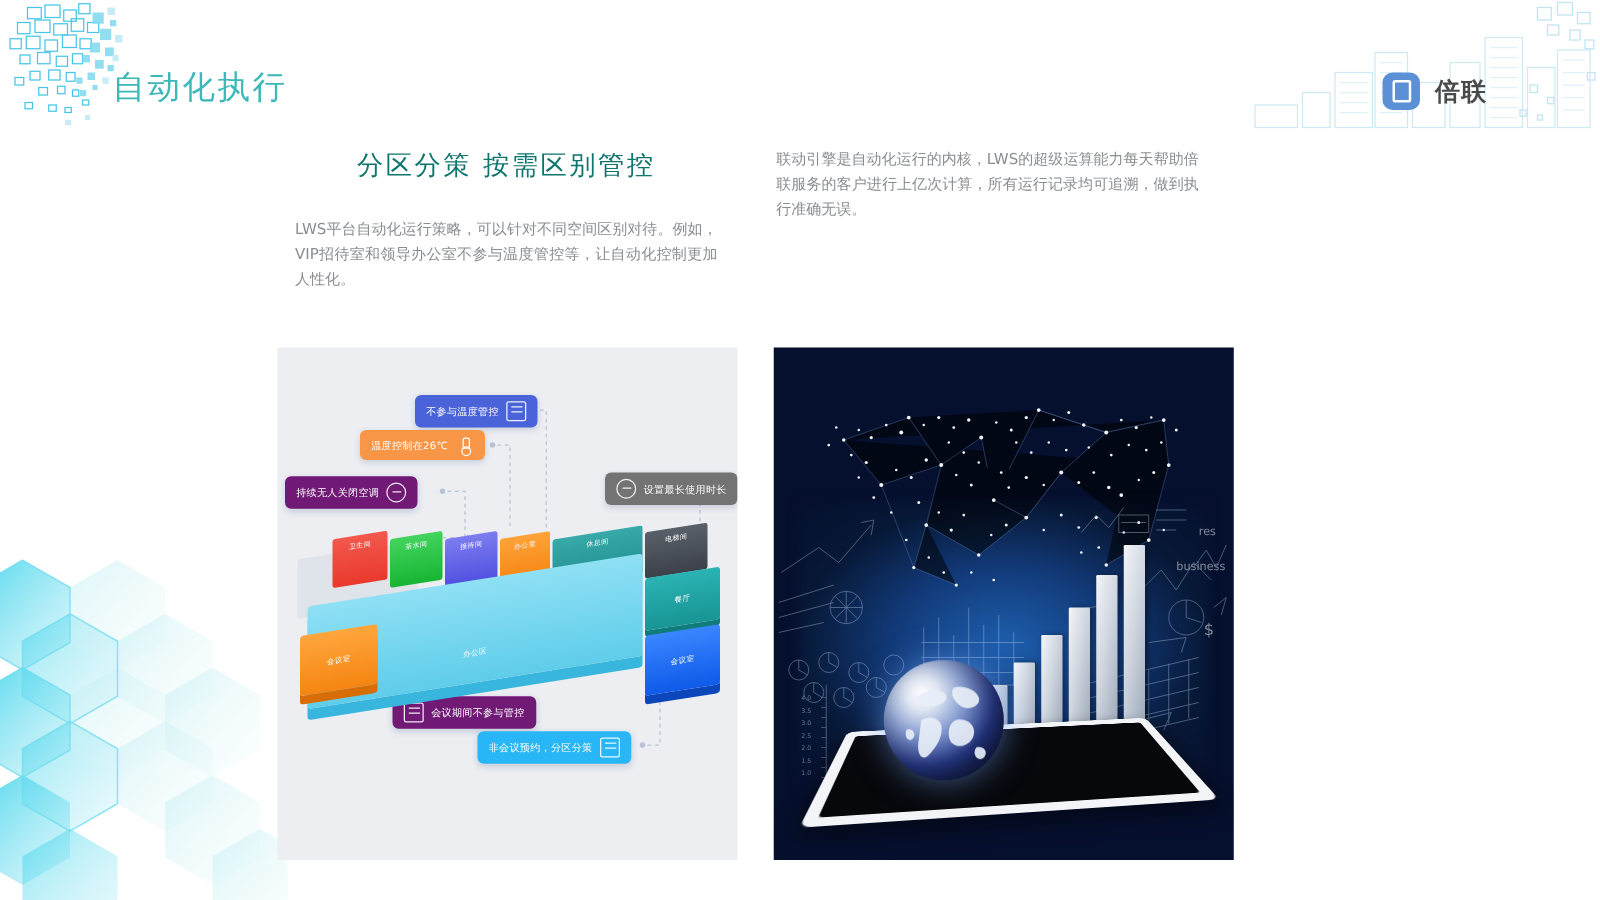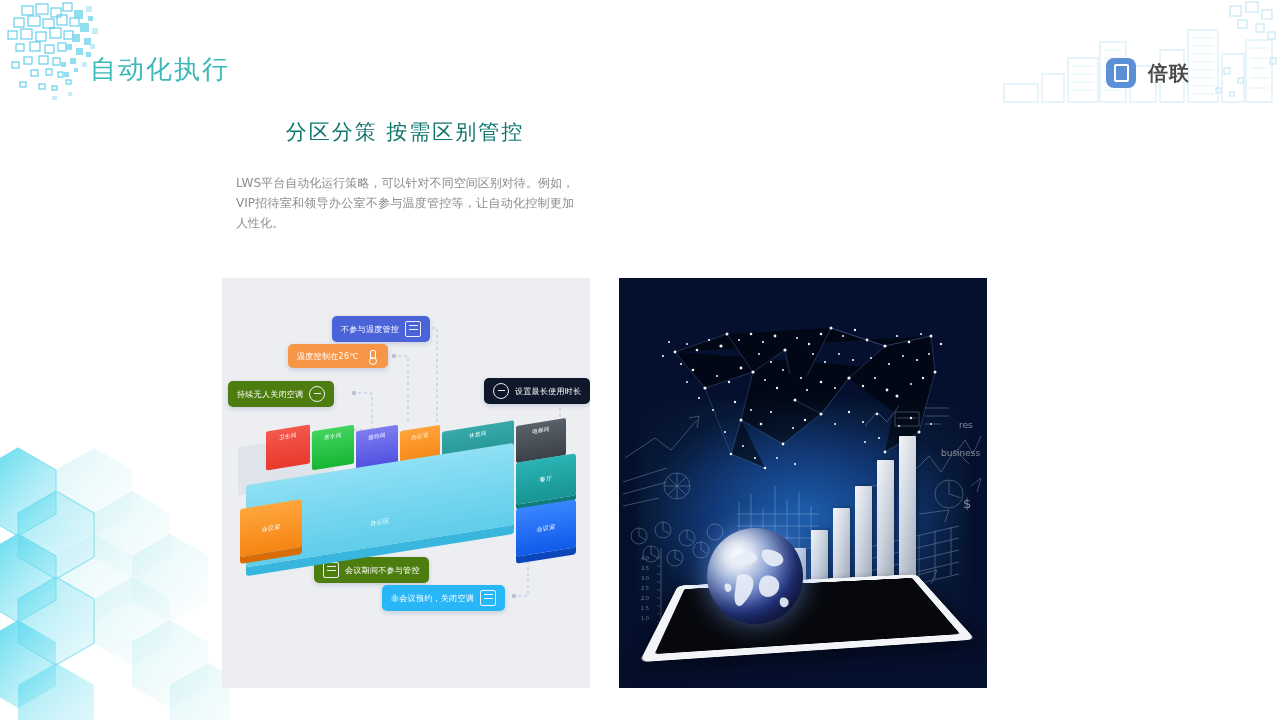--- a/index.html
+++ b/index.html
@@ -302,6 +302,7 @@
 </div>
 
 <div class="col" id="col-right">
+  <p class="col-body">联动引擎是自动化运行的内核，LWS的超级运算能力每天帮助倍联服务的客户进行上亿次计算，所有运行记录均可追溯，做到执行准确无误。</p>
 </div>
 
 <div class="panel" id="panel-left">

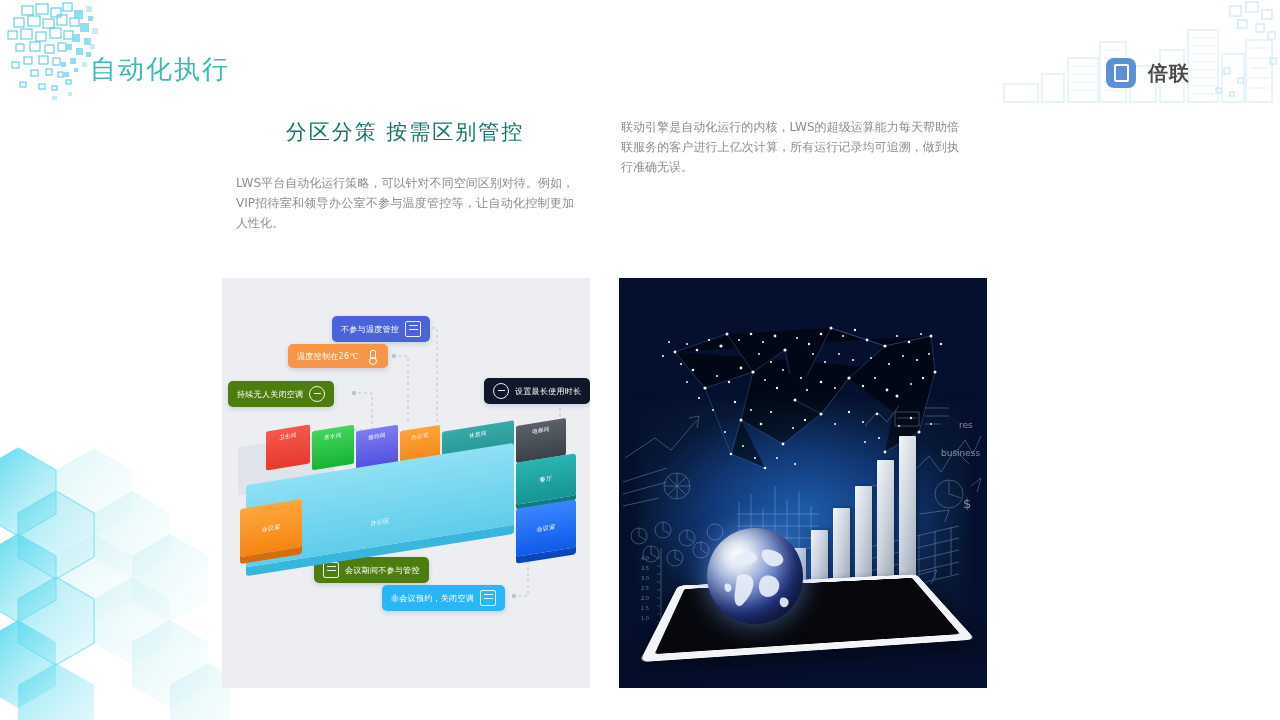--- a/index.html
+++ b/index.html
@@ -69,7 +69,7 @@
   }
   .badge.blue{background:#4a63d8;}
   .badge.orange{background:#f79646;}
-  .badge.indigo{background:#4d7c0f;}
+  .badge.indigo{background:#701a75;}
   .badge.royal{background:#0f172a;}
   .badge.cyan{background:#29b6f6;}
   .badge-ico{

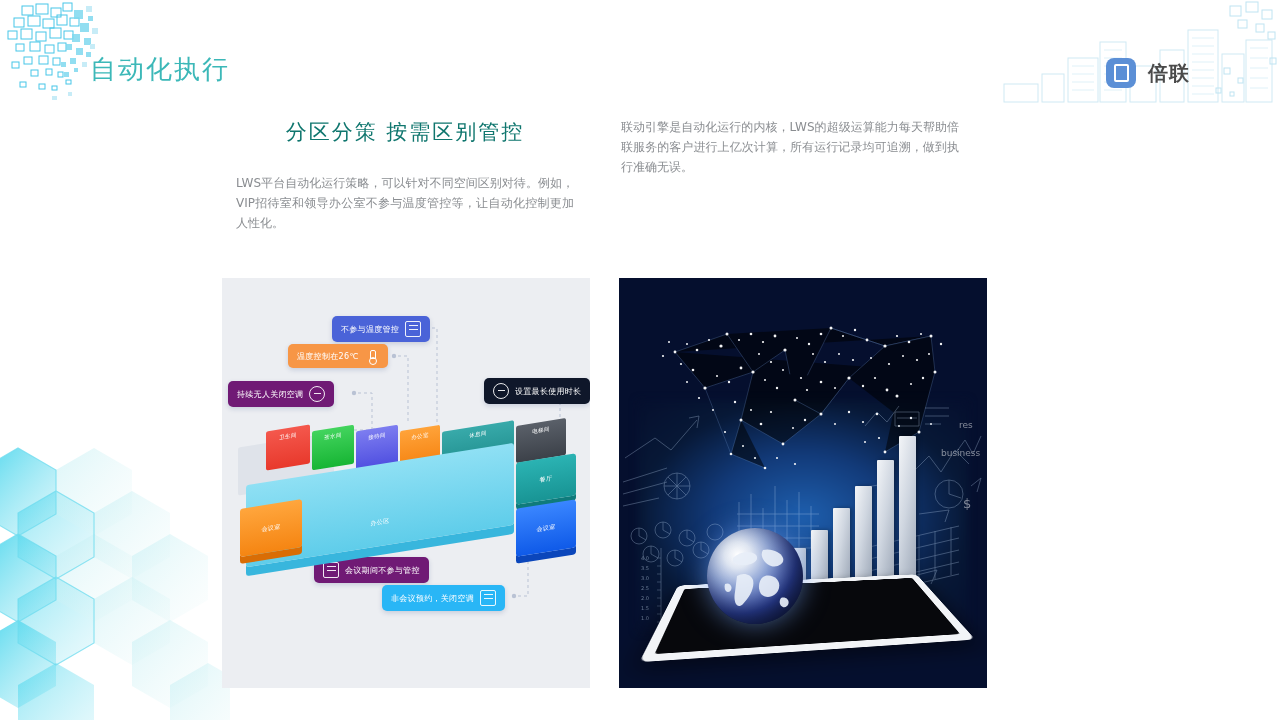--- a/index.html
+++ b/index.html
@@ -70,7 +70,7 @@
   .badge.blue{background:#4a63d8;}
   .badge.orange{background:#f79646;}
   .badge.indigo{background:#701a75;}
-  .badge.royal{background:#0f172a;}
+  .badge.royal{background:#737373;}
   .badge.cyan{background:#29b6f6;}
   .badge-ico{
     width:14px;height:14px;border:1.3px solid rgba(255,255,255,.9);border-radius:2px;

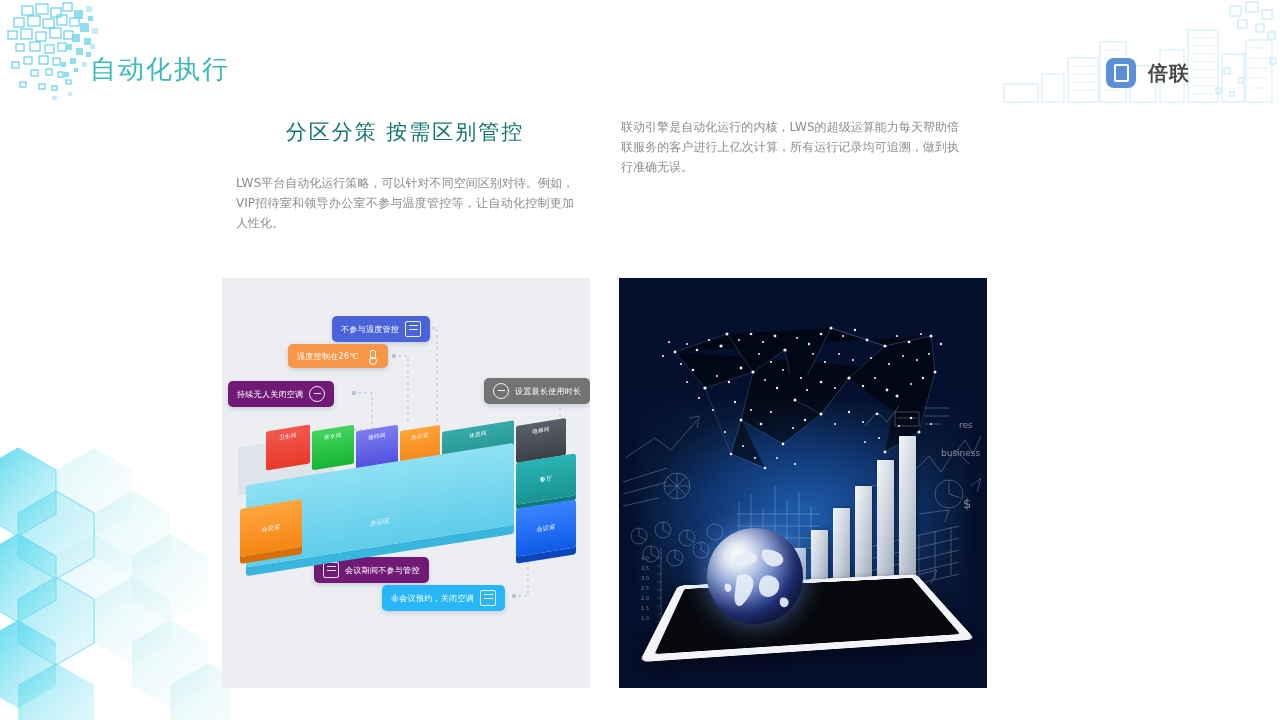--- a/index.html
+++ b/index.html
@@ -352,7 +352,7 @@
   </div>
 
   <div class="badge cyan" style="left:160px;top:307px;">
-    <span>非会议预约，关闭空调</span>
+    <span>非会议预约，分区分策</span>
     <span class="badge-ico"></span>
   </div>
 

